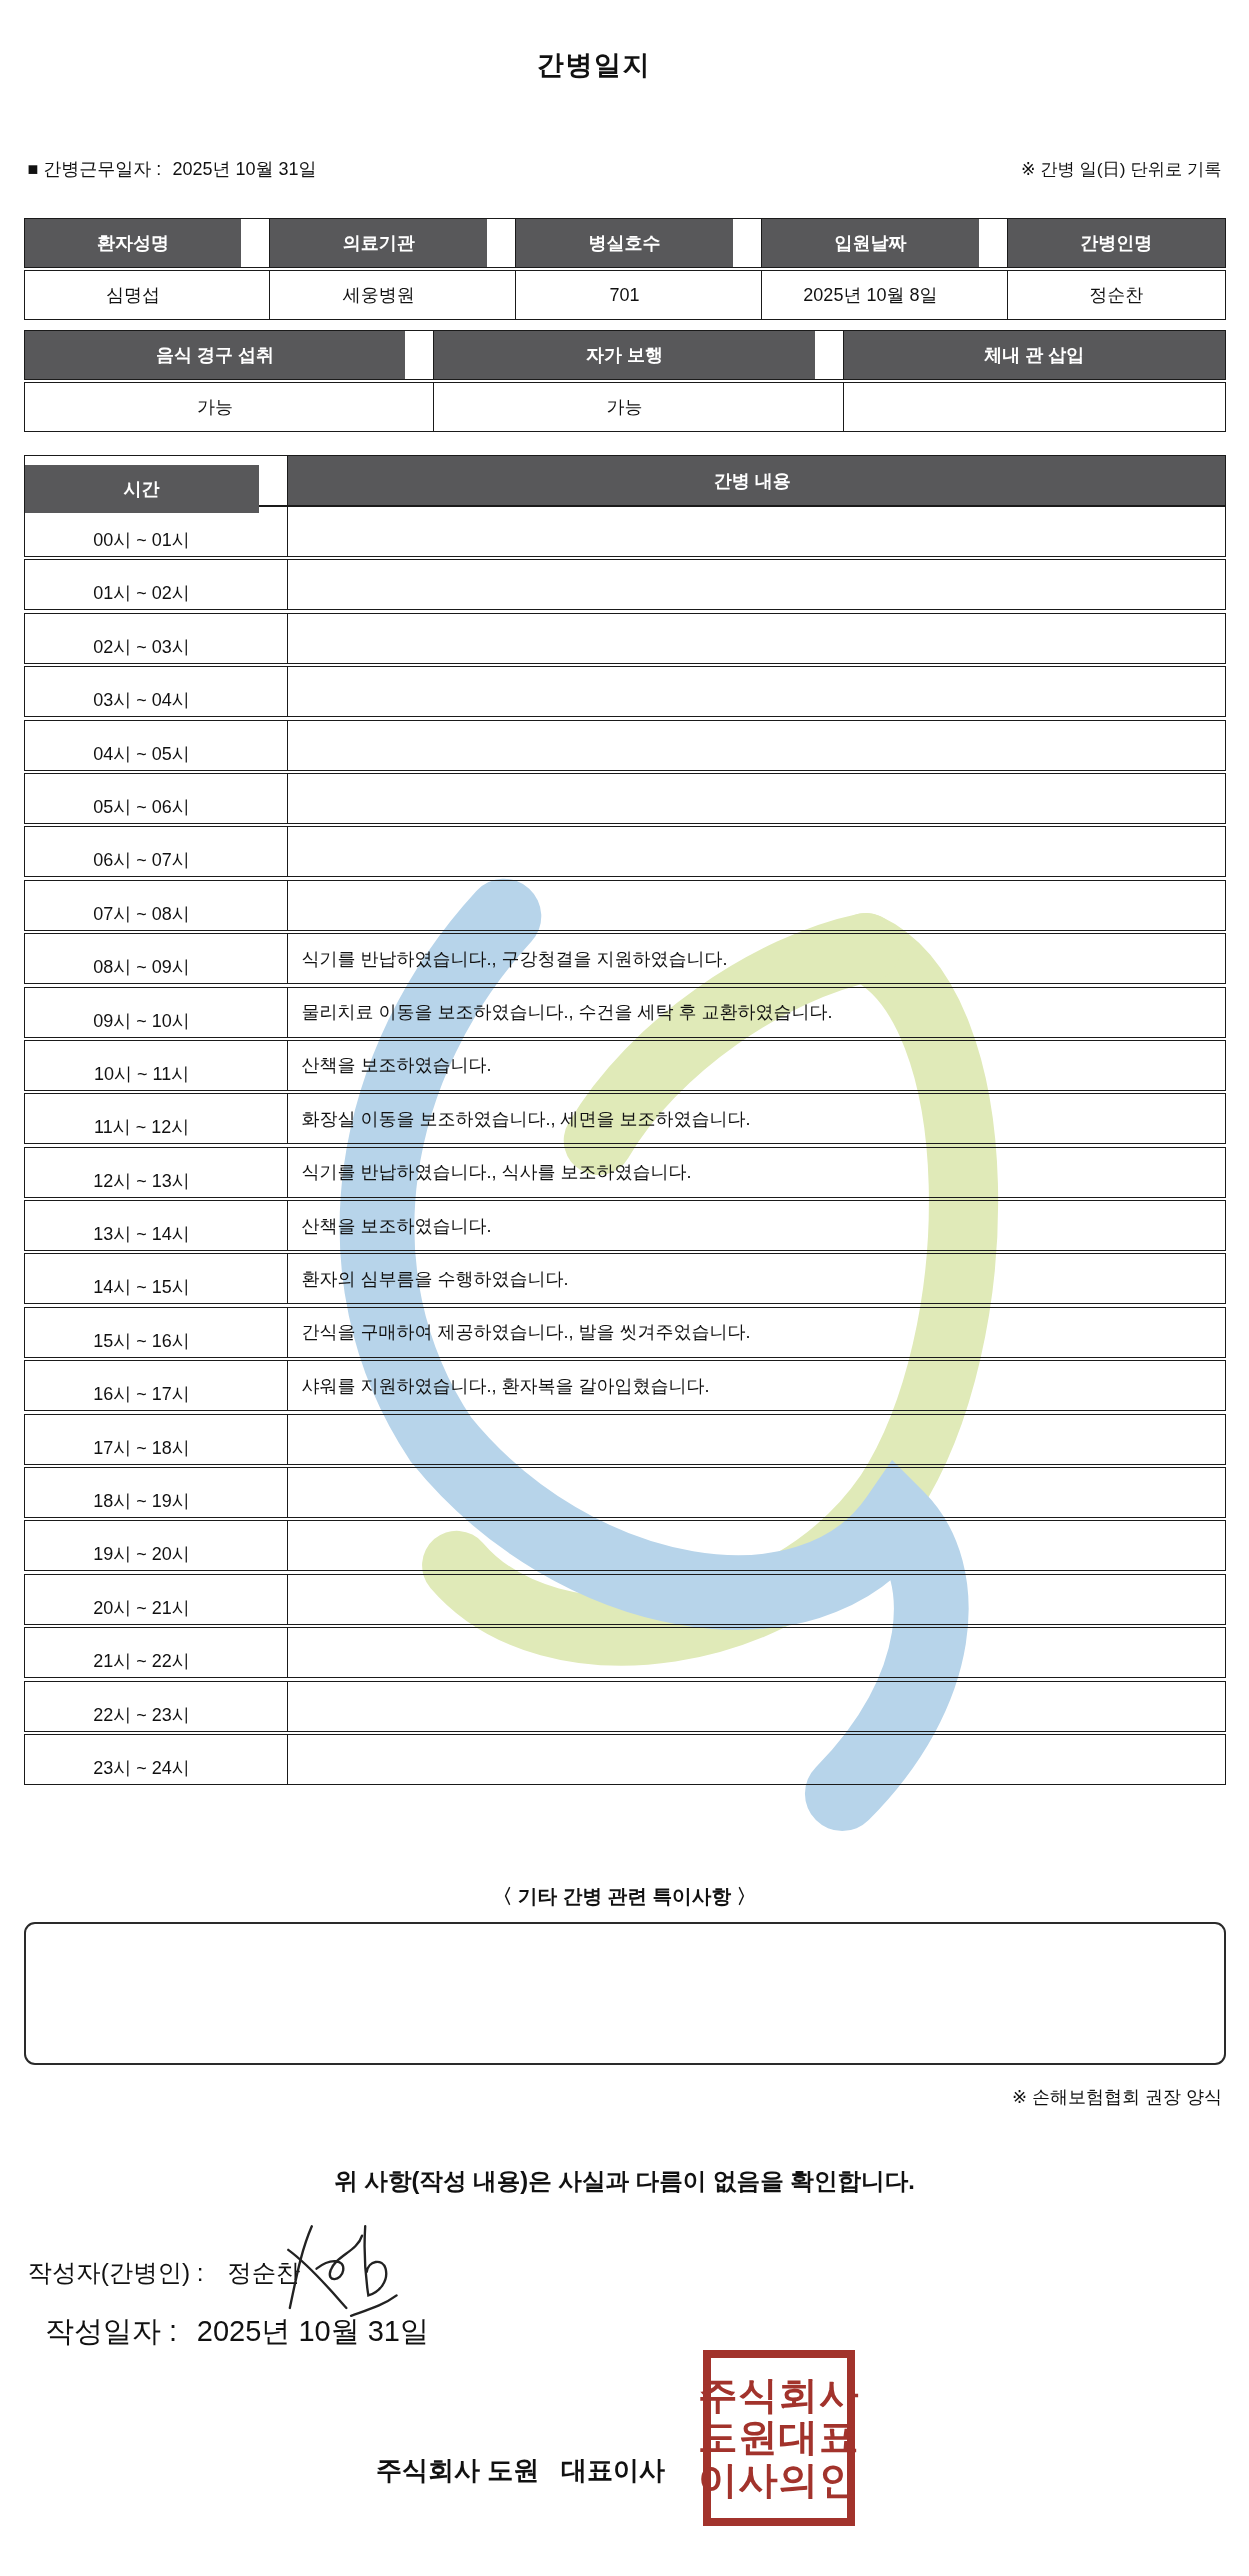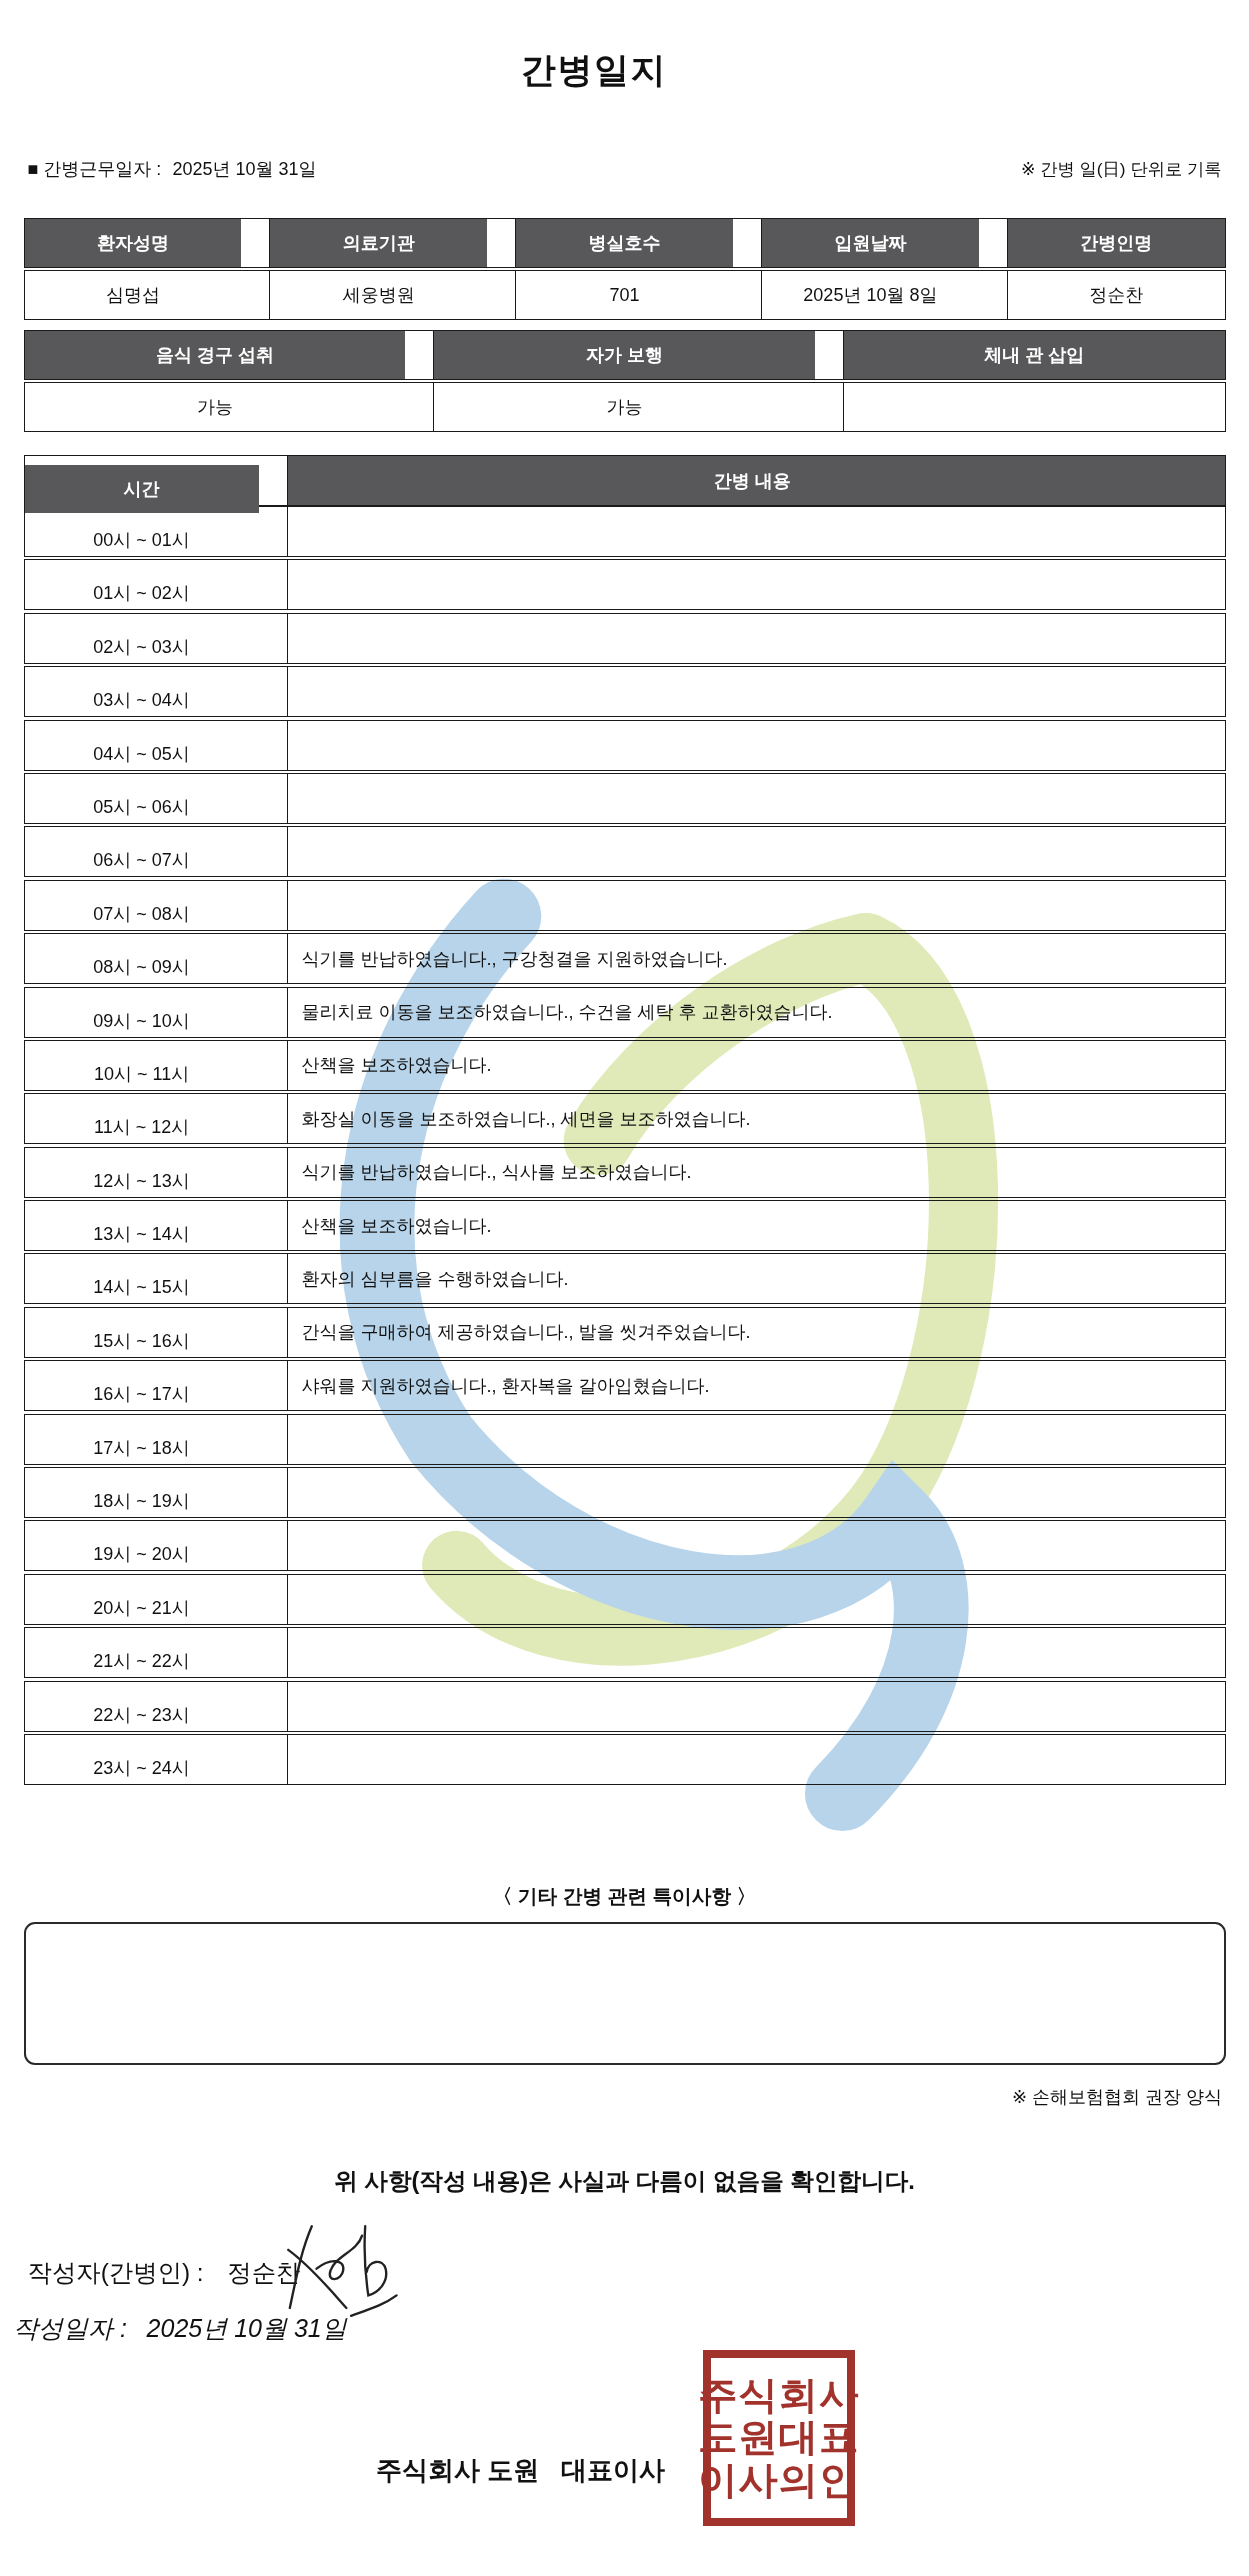--- a/index.html
+++ b/index.html
@@ -15,7 +15,7 @@
 
   .page-title{
     top:47px;left:0;width:1188px;text-align:center;
-    font-size:35px;font-weight:bold;letter-spacing:1.6px;
+    font-size:27px;font-weight:bold;letter-spacing:1.6px;
   }
   .meta-row{top:157px;left:27.5px;width:1198px;display:flex;justify-content:space-between;font-size:18px;}
   .meta-left{font-weight:500;}

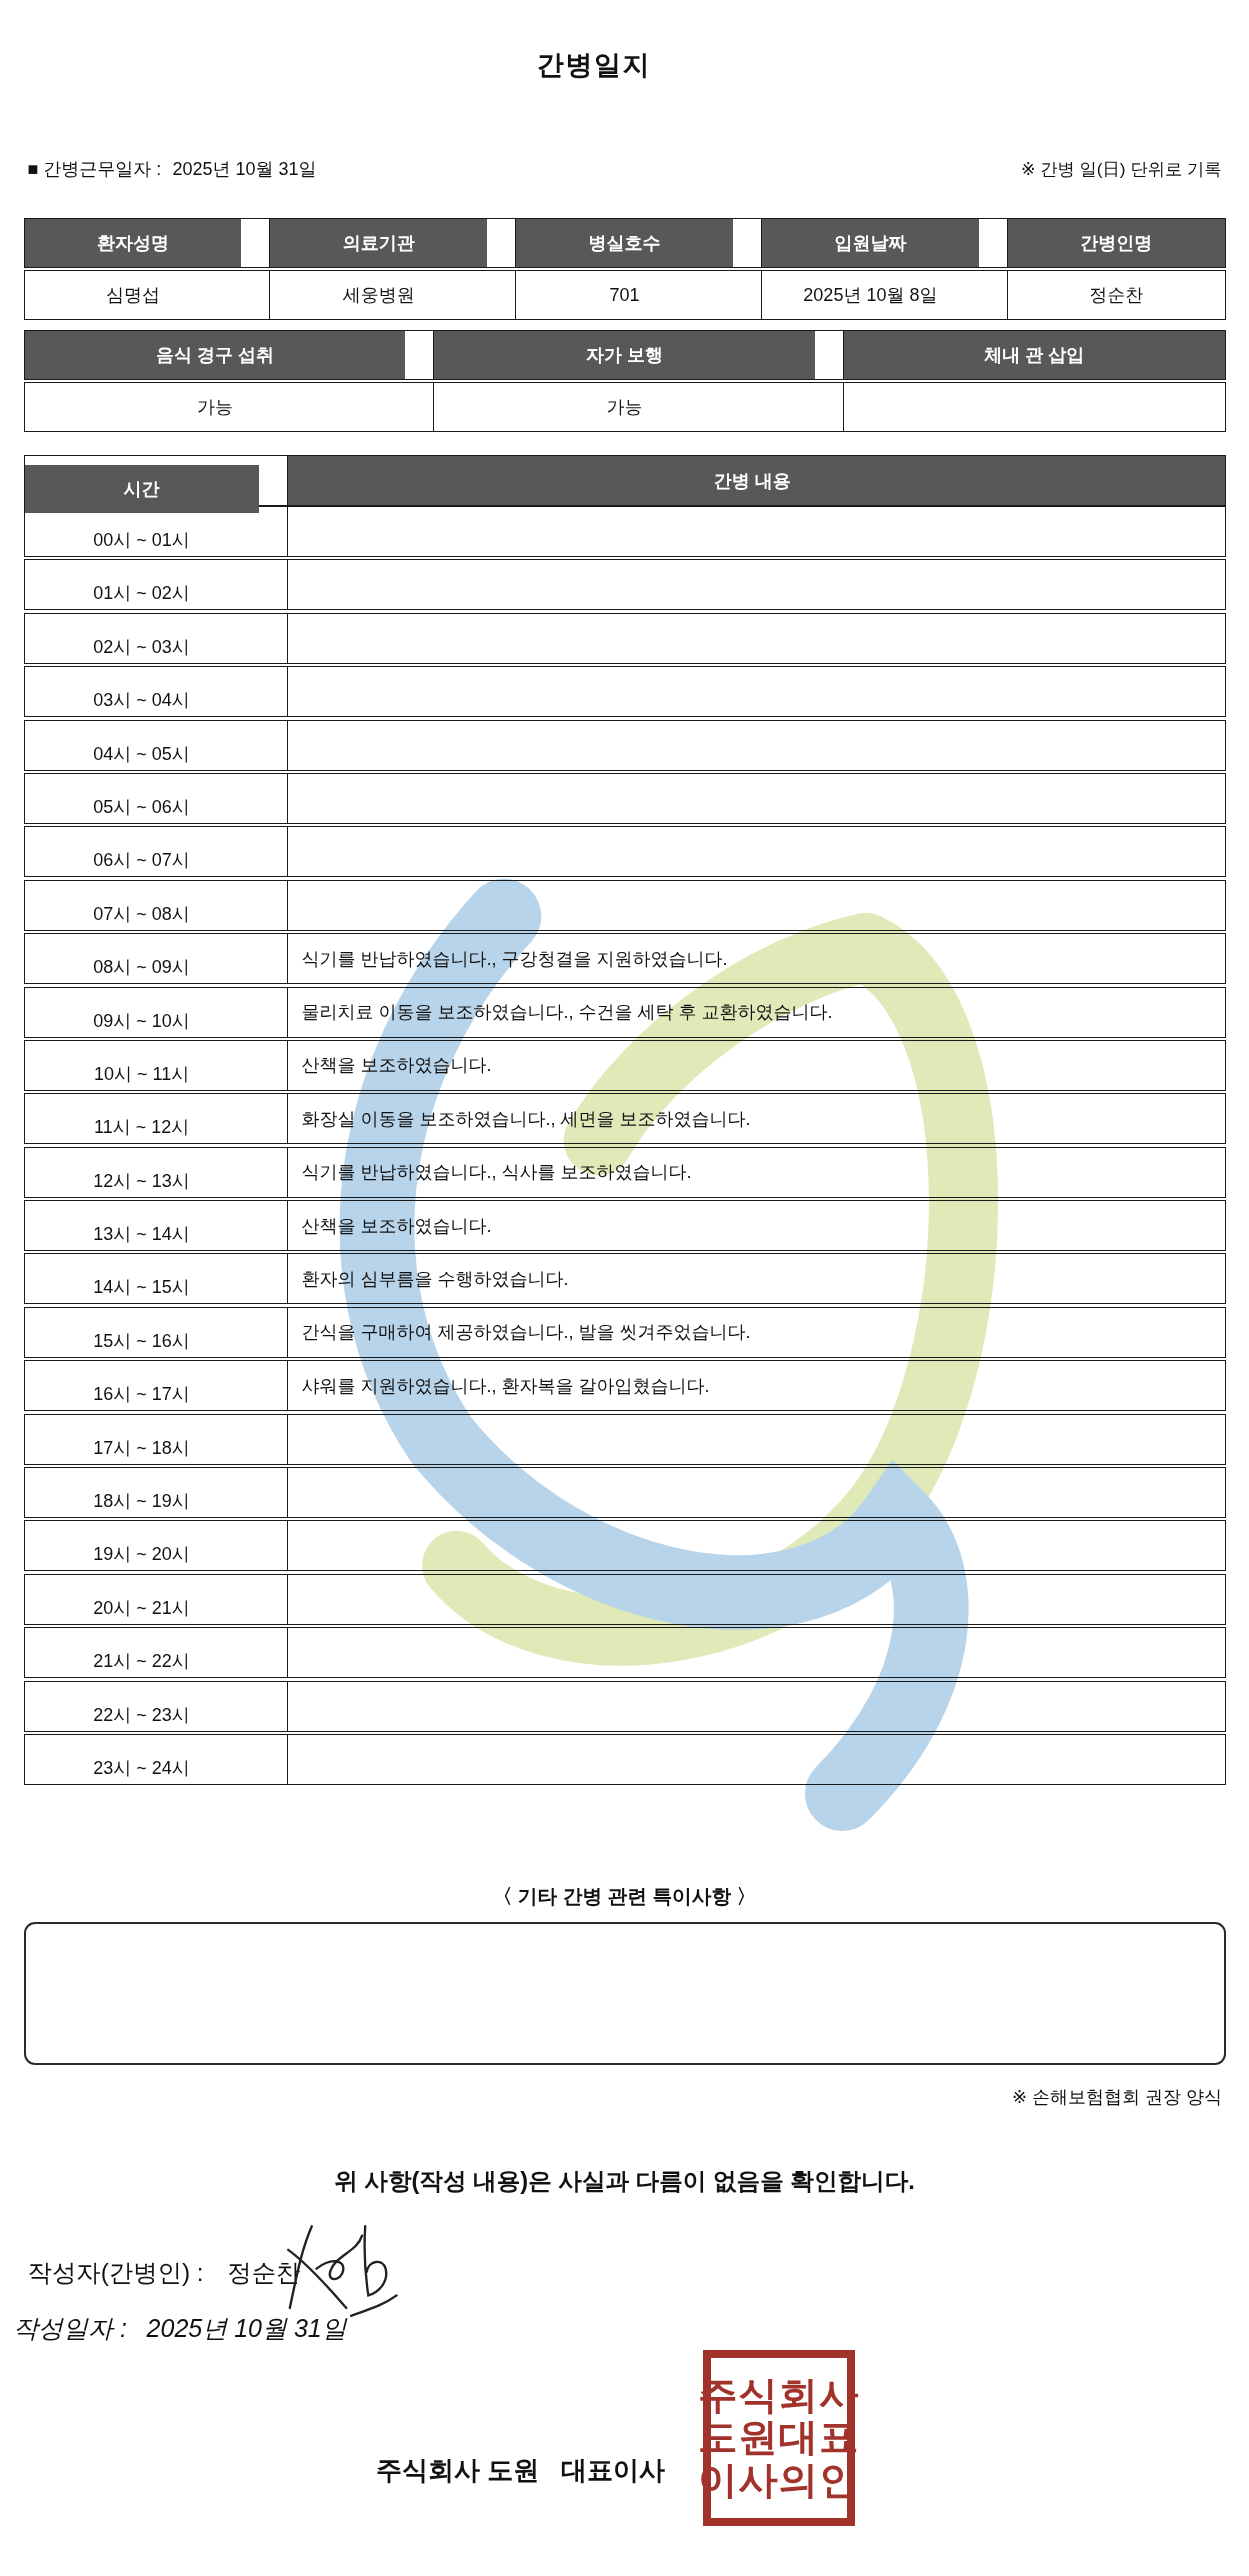--- a/index.html
+++ b/index.html
@@ -42,7 +42,7 @@
   .confirmation{top:2165px;left:0;width:1249px;text-align:center;font-size:23.6px;font-weight:bold;}
   .writer-line{top:2257px;left:27.5px;font-size:24.4px;}
   .writer-line .name{margin-left:23.6px;}
-  .date-line{top:2312px;left:13px;font-size:25px;font-style:italic;}
+  .date-line{top:2312px;left:45px;font-size:29px;}
   .date-line .val{margin-left:19.7px;}
   .sig{top:2220px;left:285px;}
 

